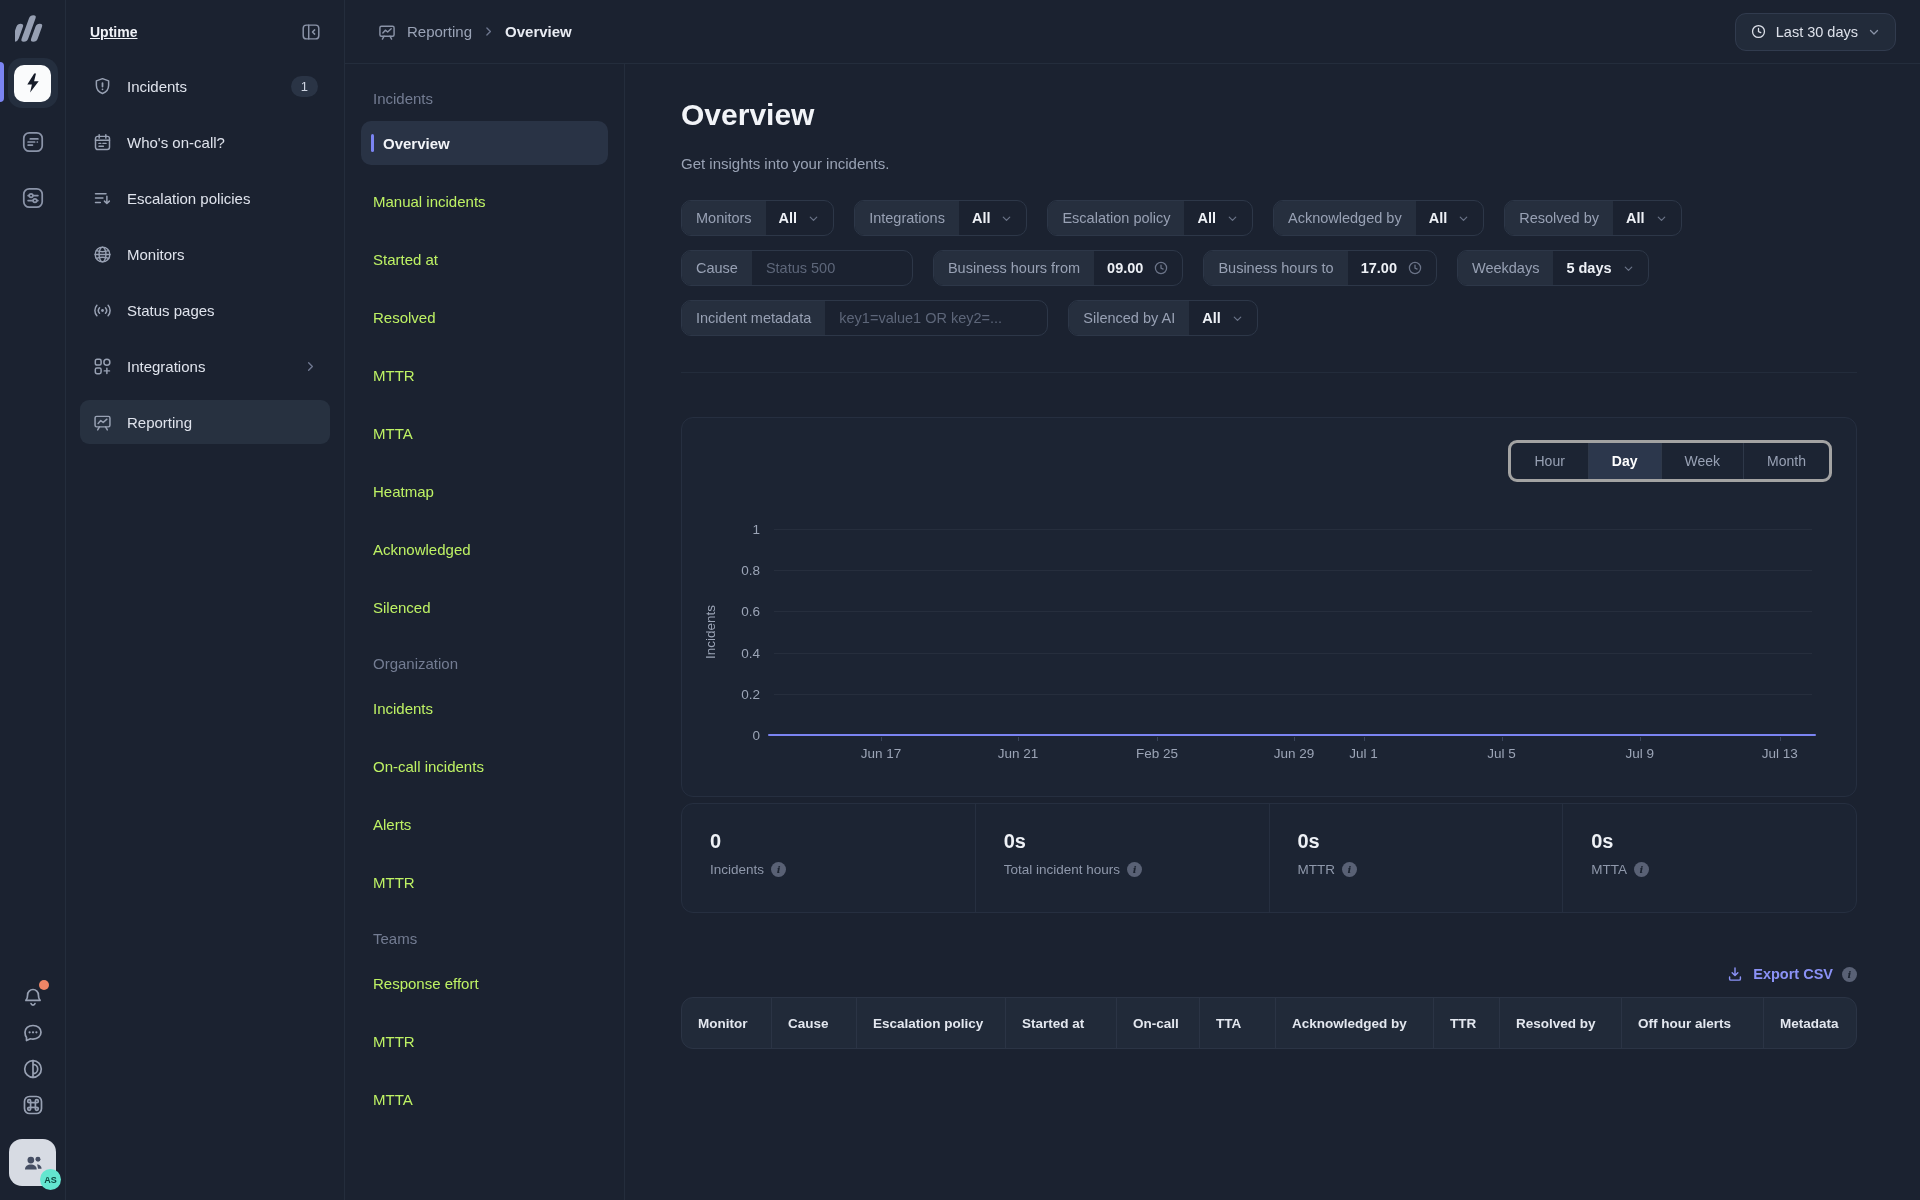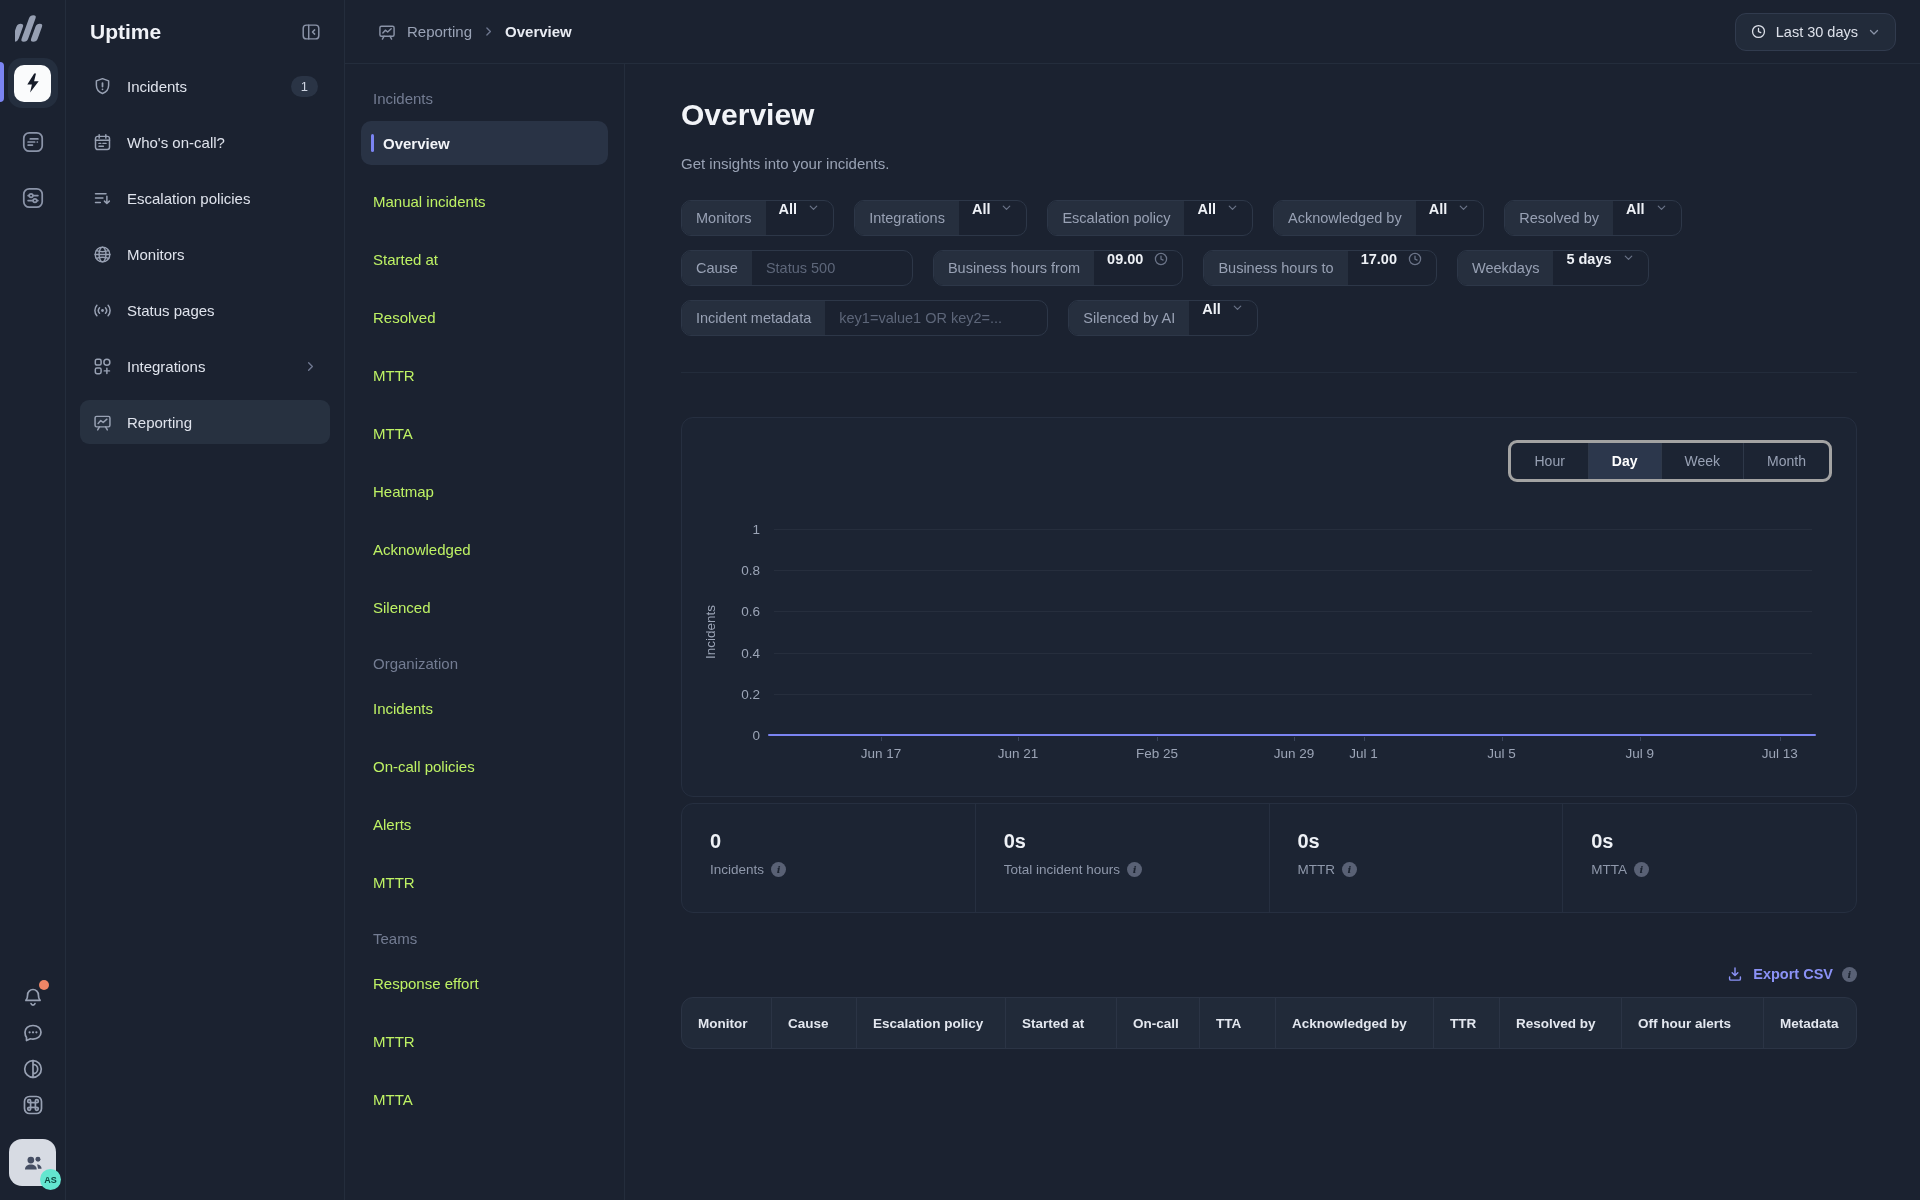--- a/index.html
+++ b/index.html
@@ -41,7 +41,7 @@
   .sidebar { width:279px; flex:0 0 279px; border-right:1px solid #242d3c; padding:0 14px; }
   .sidebar-header { height:64px; display:flex; align-items:center; justify-content:space-between;
                     padding:0 8px 0 10px; }
-  .sidebar-title { font-size:21px; font-weight:bold; color:#f0f2f7; }
+  .sidebar-title { font-size:14px; font-weight:bold; color:#f0f2f7;text-decoration:underline; }
   .collapse-btn { color:#8b94a8; cursor:pointer; }
   .side-item { height:44px; margin-bottom:12px; display:flex; align-items:center; gap:14px;
                padding:0 12px; border-radius:9px; color:#dfe3ec; cursor:pointer; }

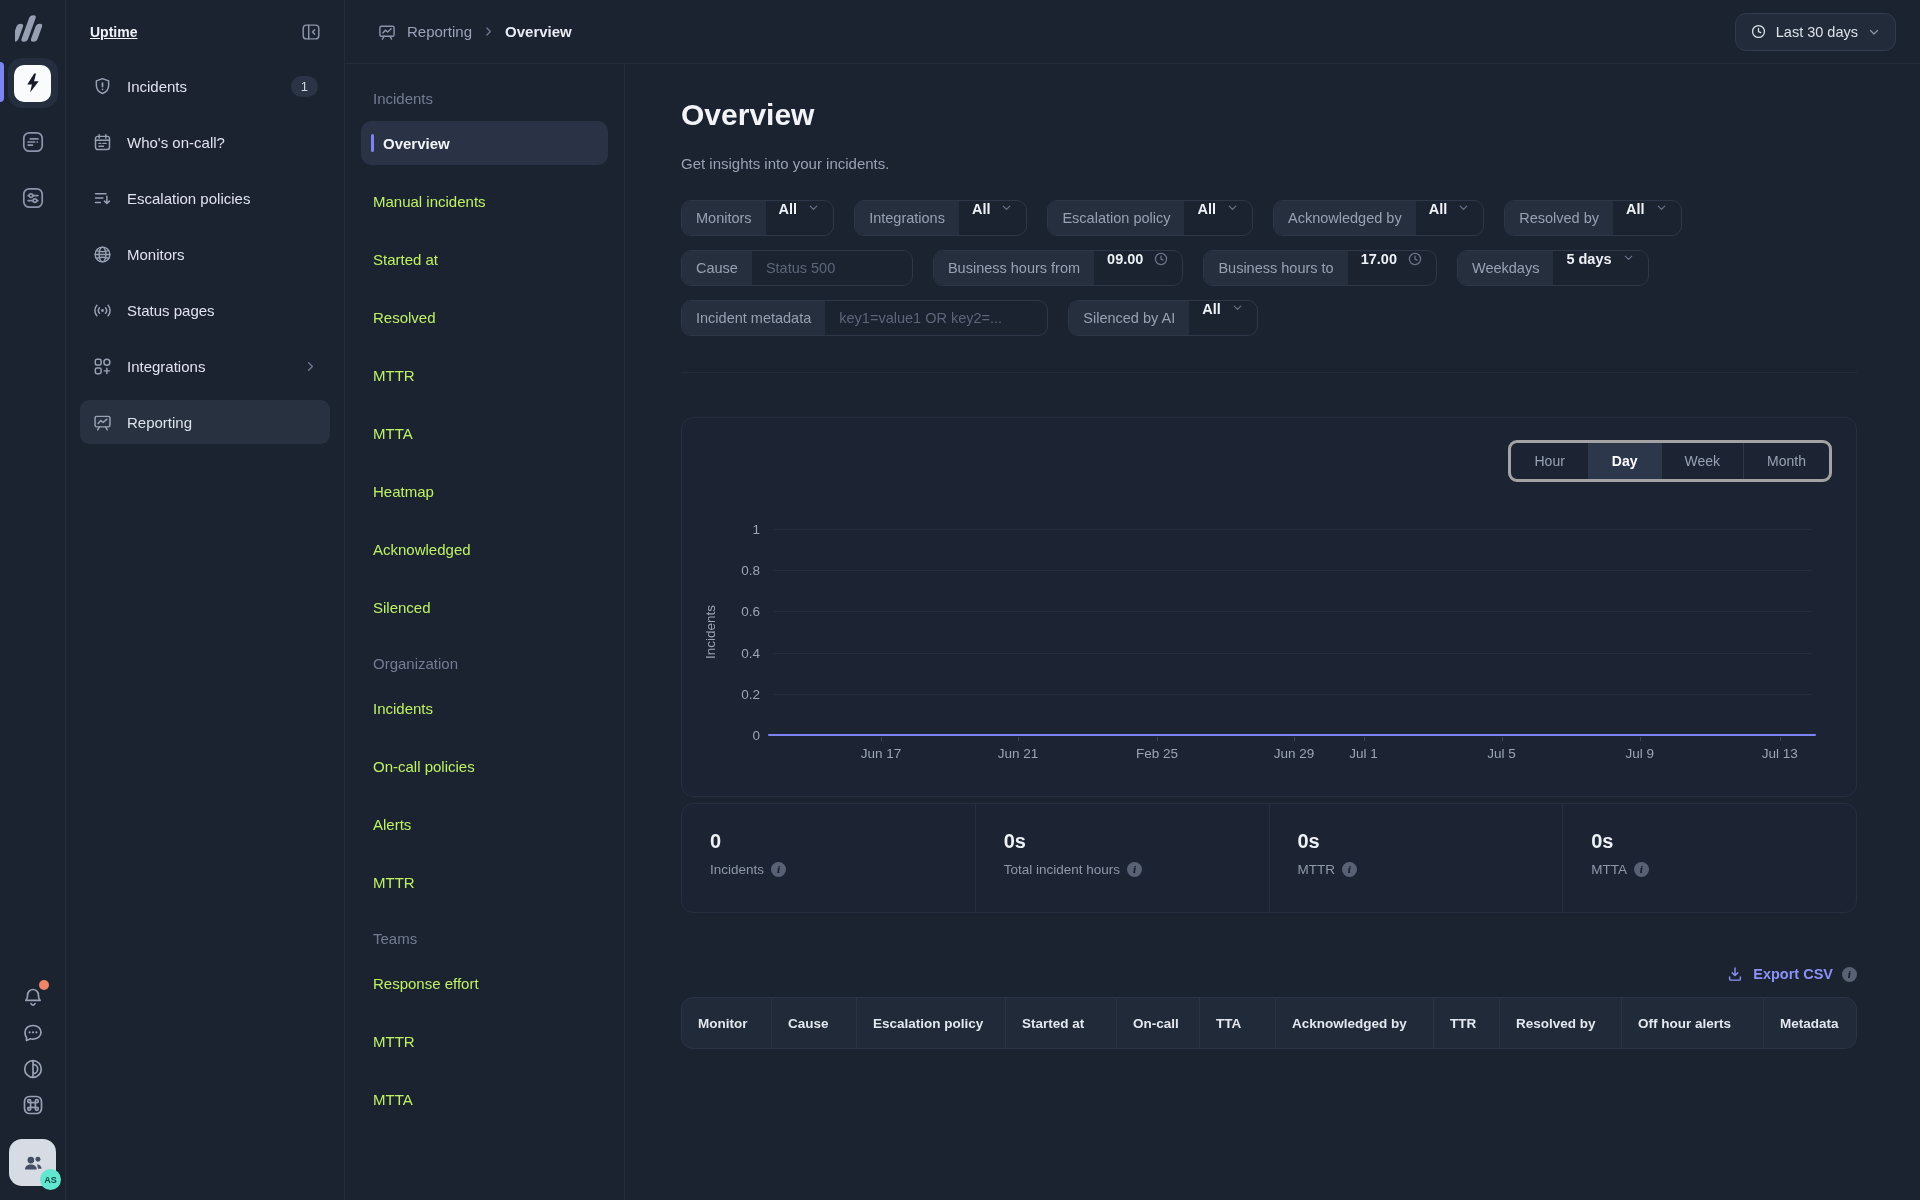--- a/index.html
+++ b/index.html
@@ -89,7 +89,7 @@
           align-items:stretch; overflow:hidden; }
   .chip-label { background:#262f3e; color:#98a1b4; font-size:14.5px; display:flex;
                 align-items:center; padding:0 14px; white-space:nowrap; }
-  .chip-value { display:flex; align-items:flex-start; gap:10px; padding:0 13px;
+  .chip-value { display:flex; align-items:center; gap:10px; padding:0 13px;
                 color:#eef1f6; font-weight:bold; font-size:14.5px; cursor:pointer; white-space:nowrap; }
   .chip-value .chev, .chip-value .clock { color:#6b7488; }
   .chip input { background:transparent; border:none; outline:none; color:#e8ebf2;

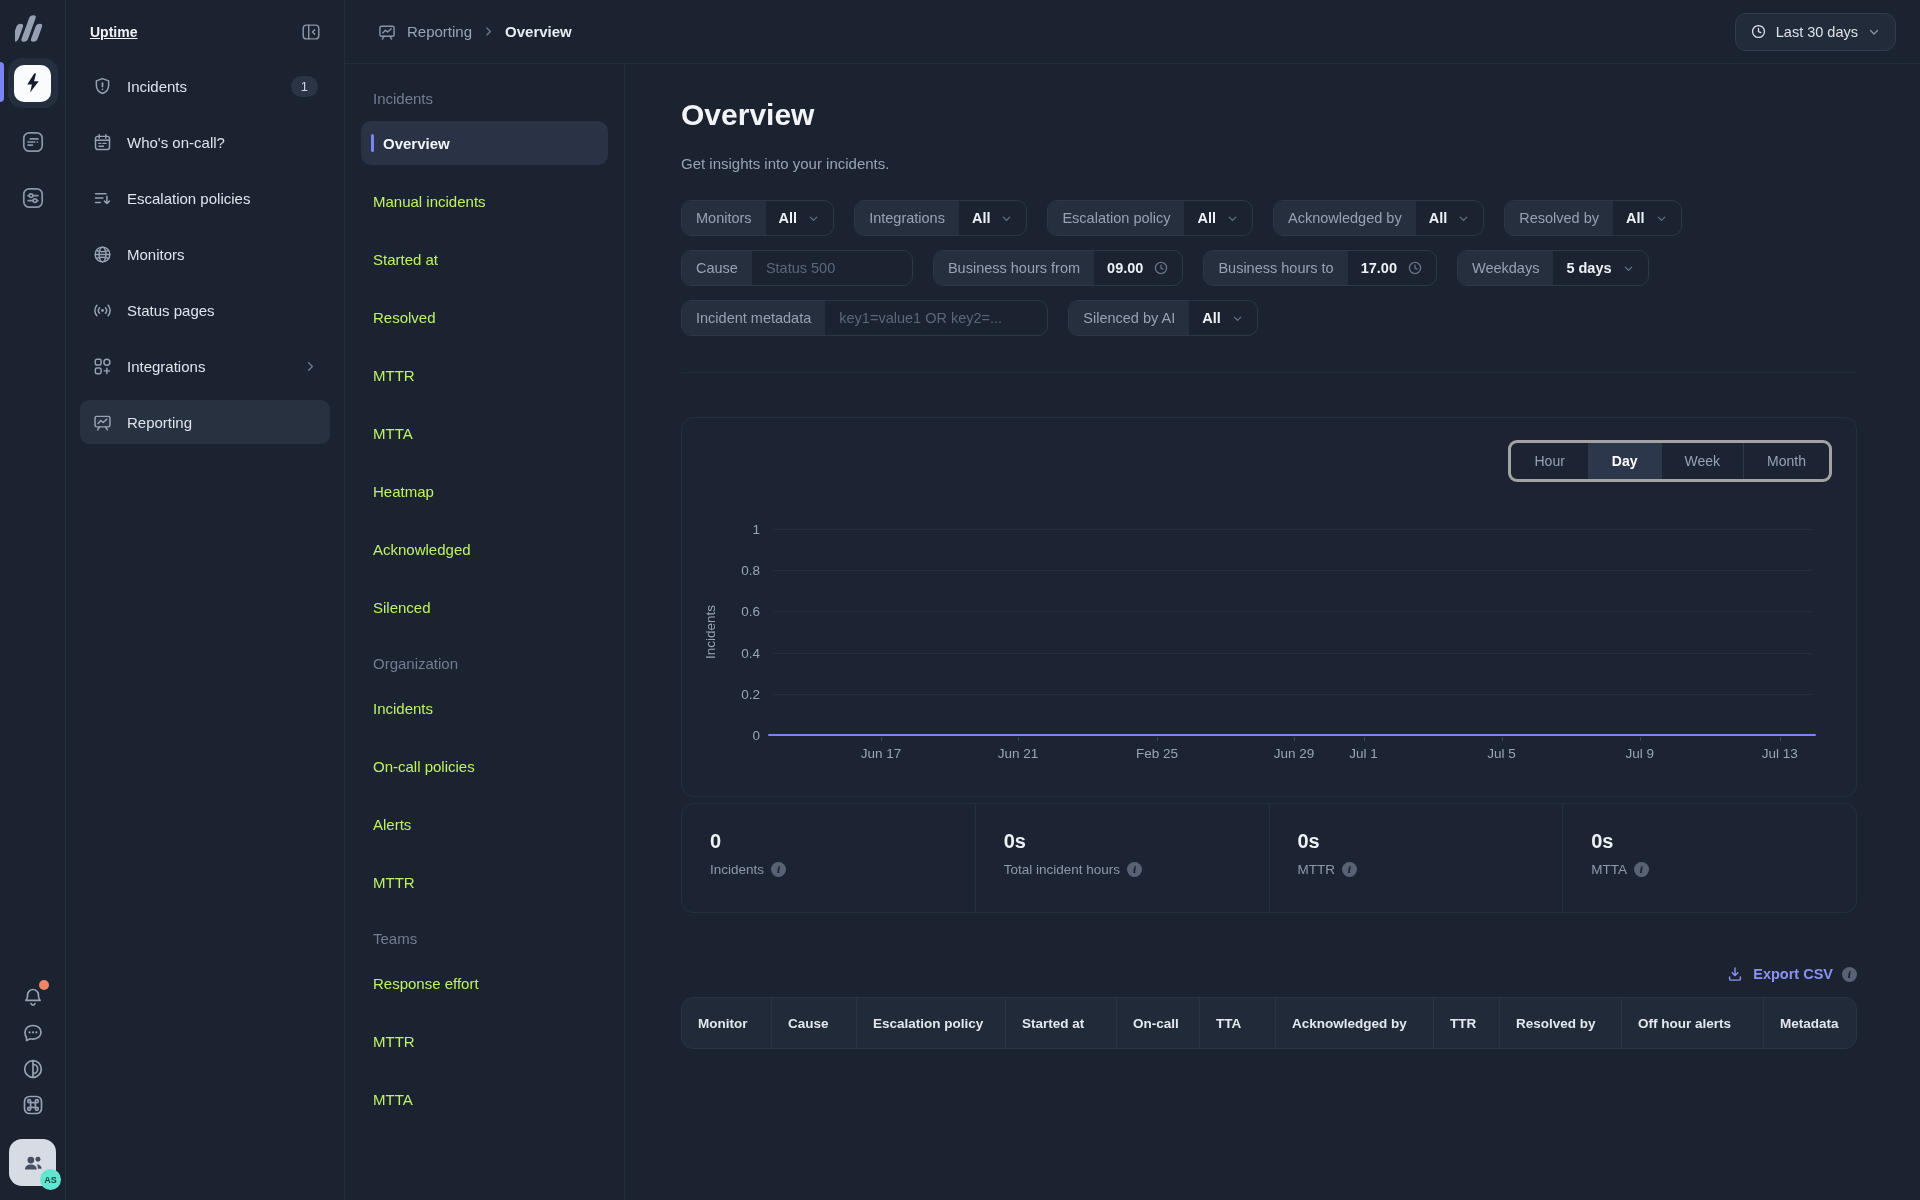--- a/index.html
+++ b/index.html
@@ -405,7 +405,7 @@
             <span>Incidents</span>
           </div>
         <div class="sub-item">
-            <span>On-call policies</span>
+            <span>On-call incidents</span>
           </div>
         <div class="sub-item">
             <span>Alerts</span>

